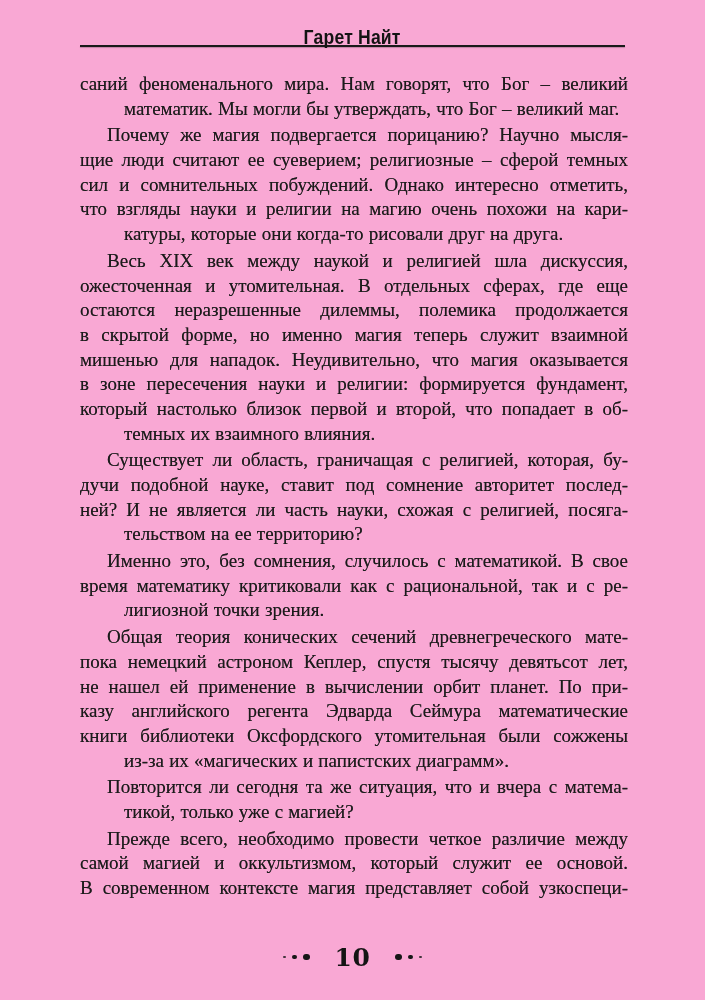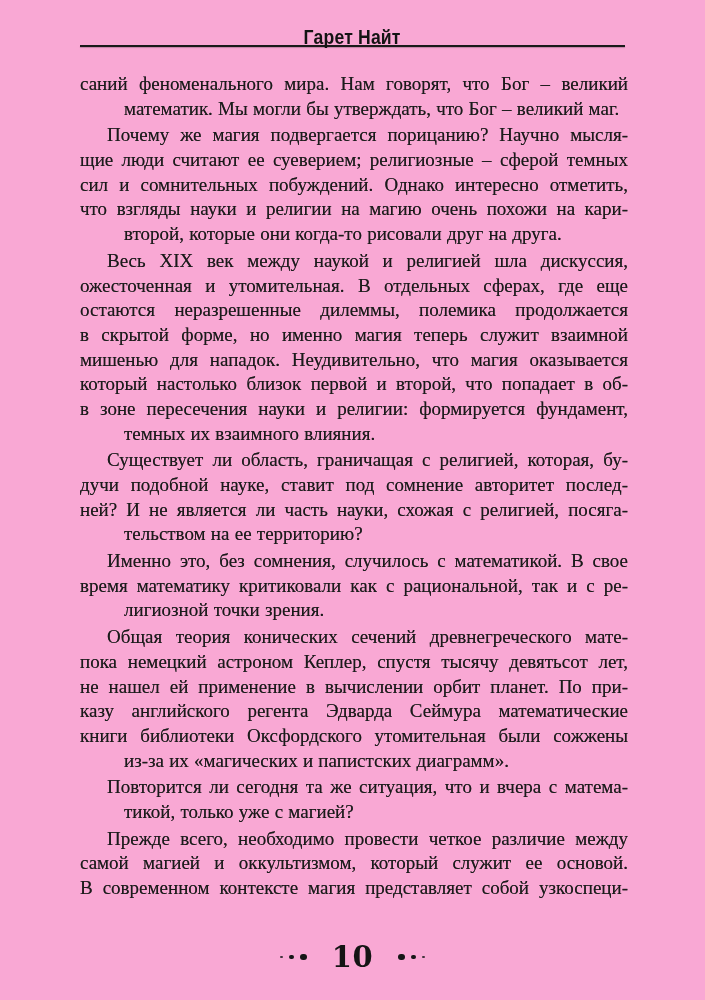--- a/index.html
+++ b/index.html
@@ -115,7 +115,7 @@
       <div class="ln">щие люди считают ее суеверием; религиозные – сферой темных</div>
       <div class="ln">сил и сомнительных побуждений. Однако интересно отметить,</div>
       <div class="ln">что взгляды науки и религии на магию очень похожи на кари-</div>
-      <div class="ln last">второй, которые они когда-то рисовали друг на друга.</div>
+      <div class="ln last">катуры, которые они когда-то рисовали друг на друга.</div>
     </div>
 
     <div class="para">

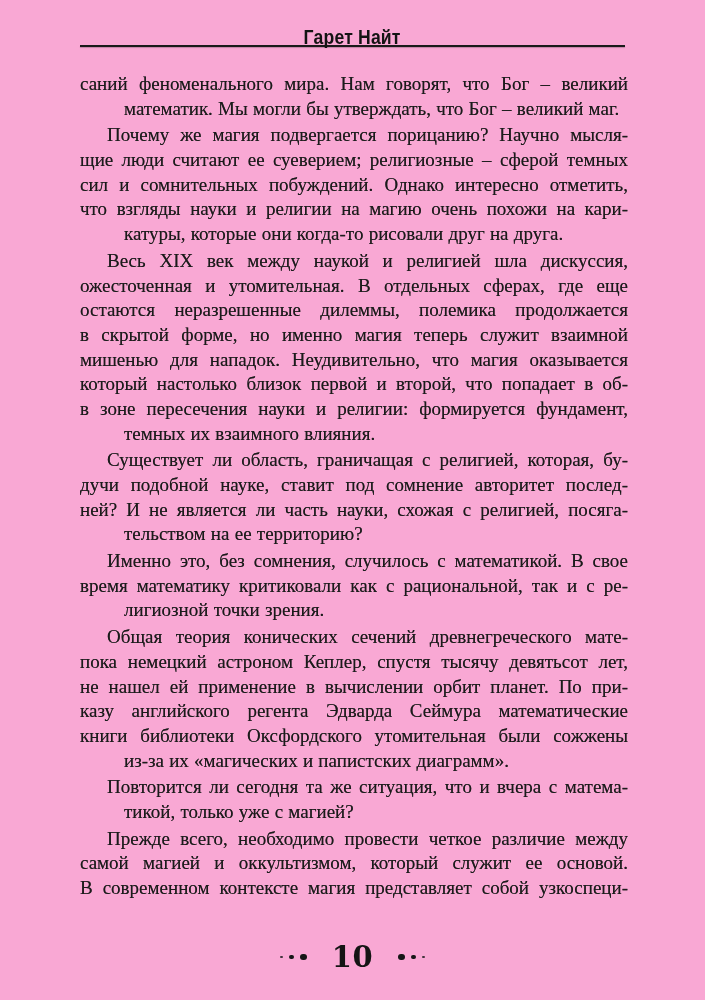--- a/index.html
+++ b/index.html
@@ -124,8 +124,8 @@
       <div class="ln">остаются неразрешенные дилеммы, полемика продолжается</div>
       <div class="ln">в скрытой форме, но именно магия теперь служит взаимной</div>
       <div class="ln">мишенью для нападок. Неудивительно, что магия оказывается</div>
+      <div class="ln">в зоне пересечения науки и религии: формируется фундамент,</div>
       <div class="ln">который настолько близок первой и второй, что попадает в об-</div>
-      <div class="ln">в зоне пересечения науки и религии: формируется фундамент,</div>
       <div class="ln last">темных их взаимного влияния.</div>
     </div>
 

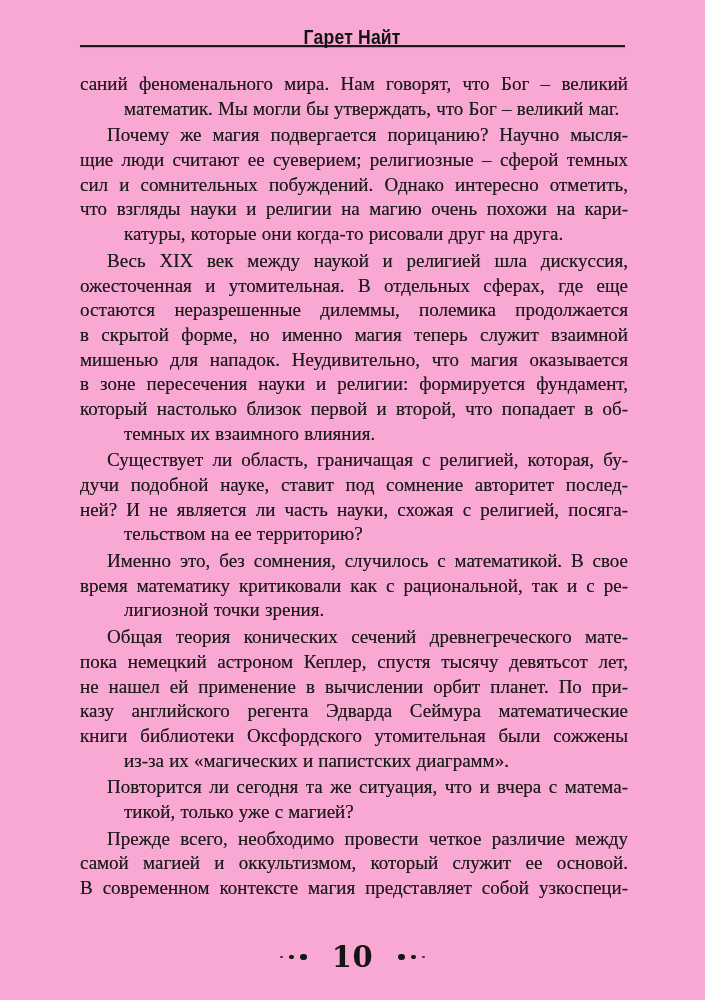--- a/index.html
+++ b/index.html
@@ -84,7 +84,7 @@
   .page-number {
     font-family: "DejaVu Serif", serif;
     font-weight: 700;
-    font-size: 29px;
+    font-size: 25px;
     line-height: 25px;
     color: #141414;
     margin: 0 25px;

